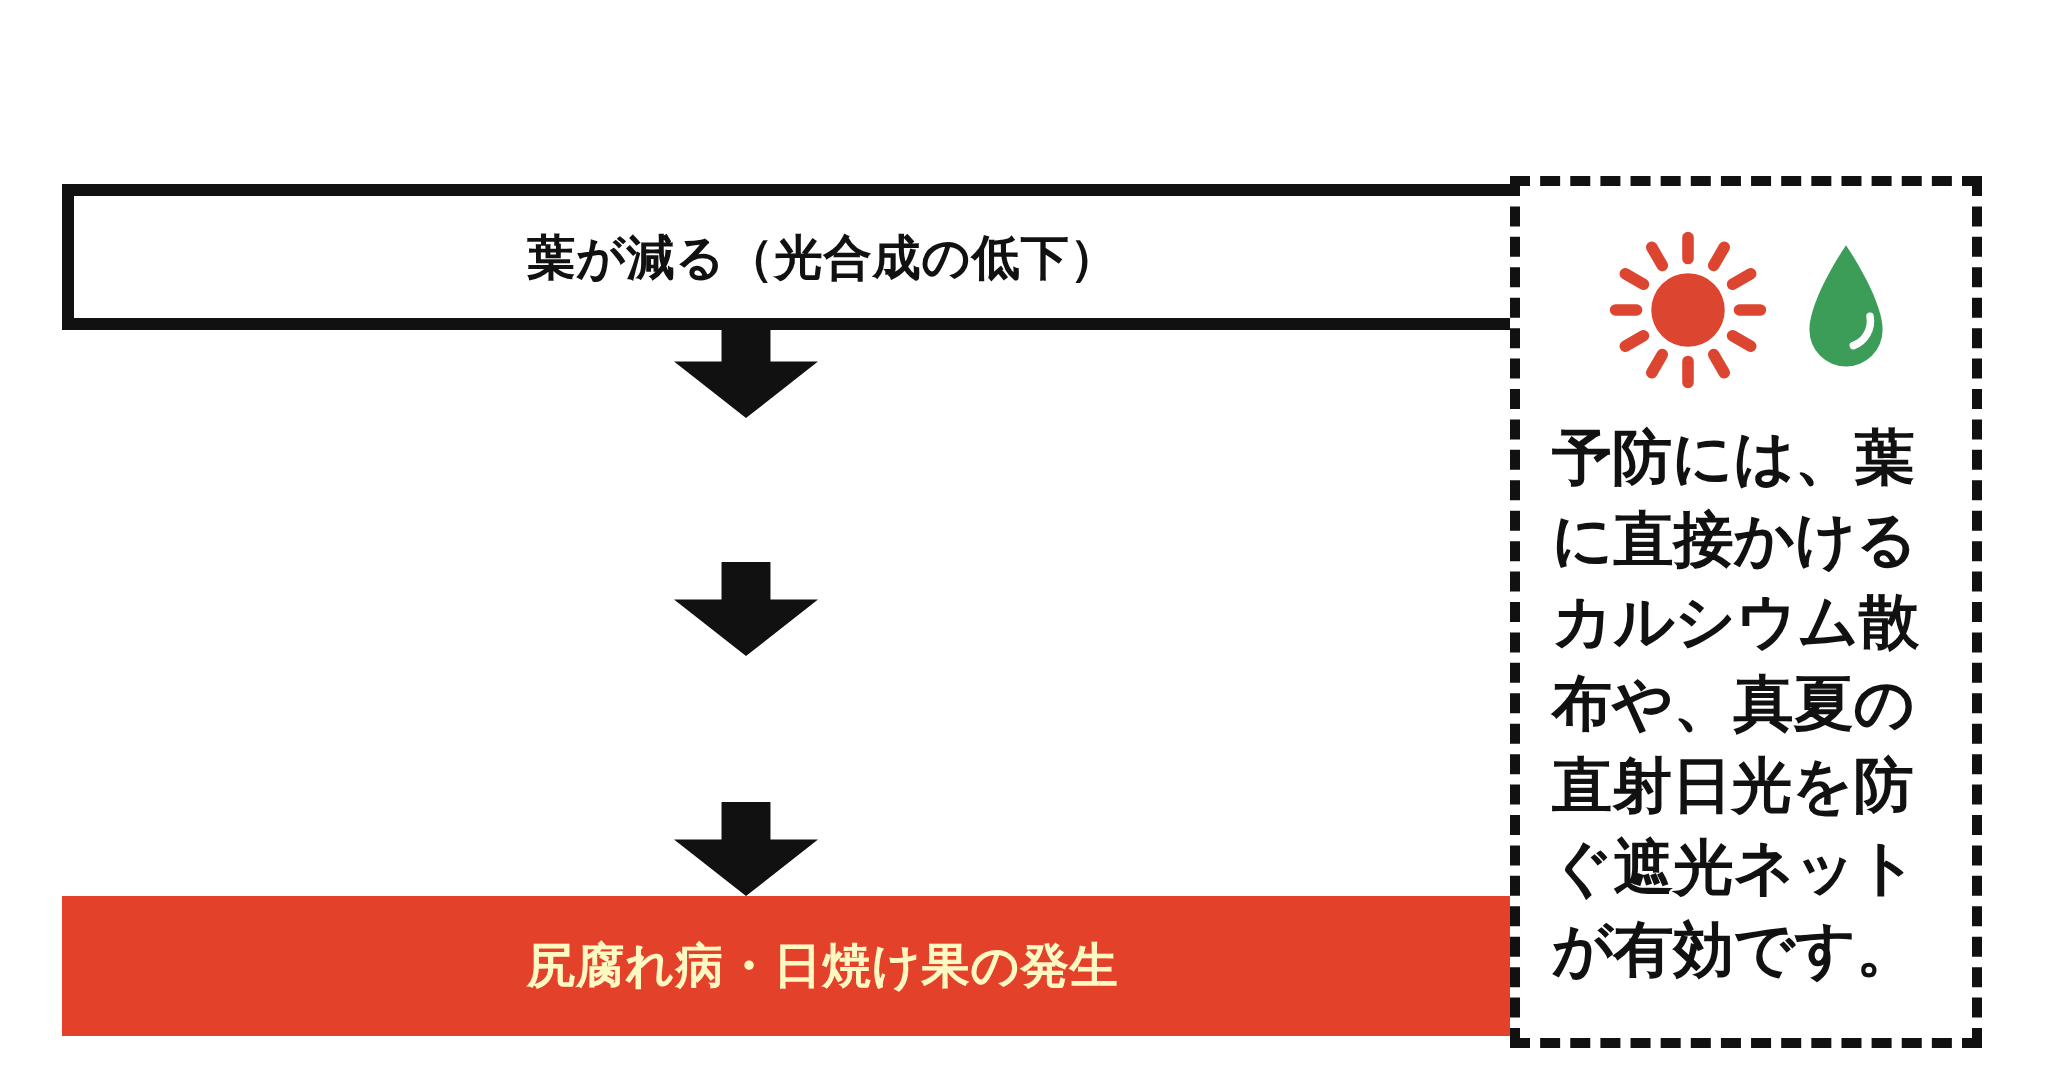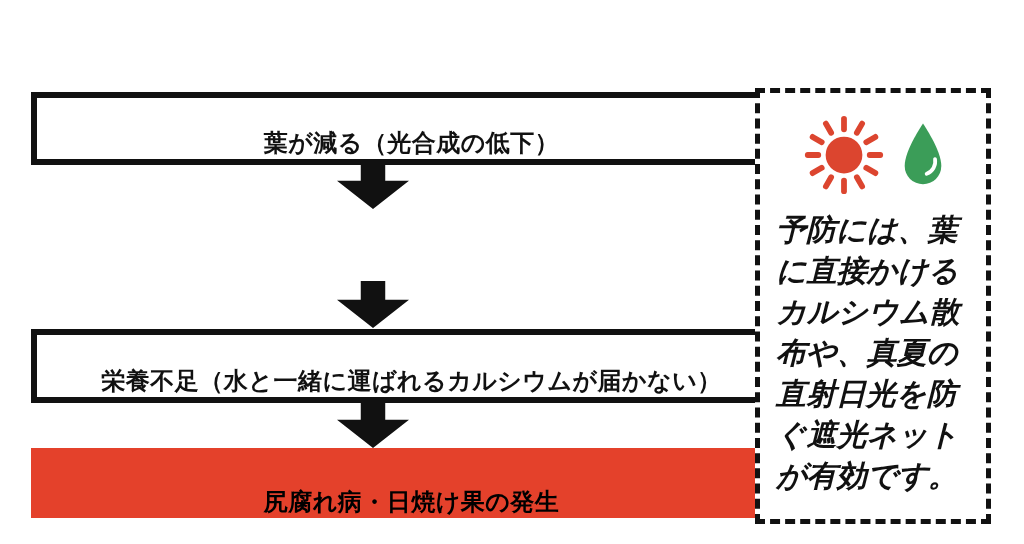--- a/index.html
+++ b/index.html
@@ -30,7 +30,7 @@
     left: 31px;
     width: 761px;
     display: flex;
-    align-items: flex-end;
+    align-items: center;
     justify-content: center;
     text-align: center;
     font-size: 24px;

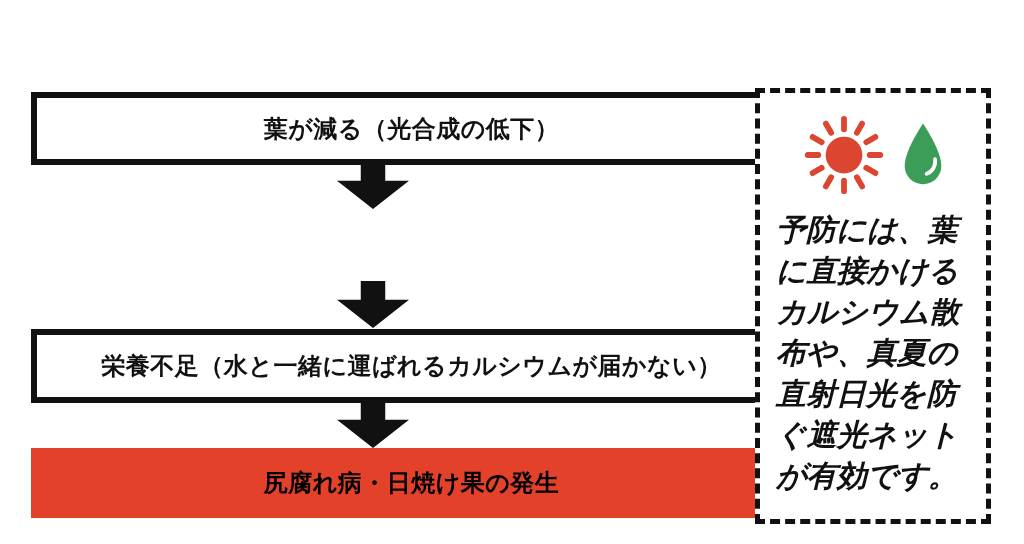--- a/index.html
+++ b/index.html
@@ -68,7 +68,6 @@
     border: 5px dashed #111111;
     background: #ffffff;
     padding: 14px 14px 0 16px;
-    font-style: italic;
   }
   .panel-icons {
     display: flex;

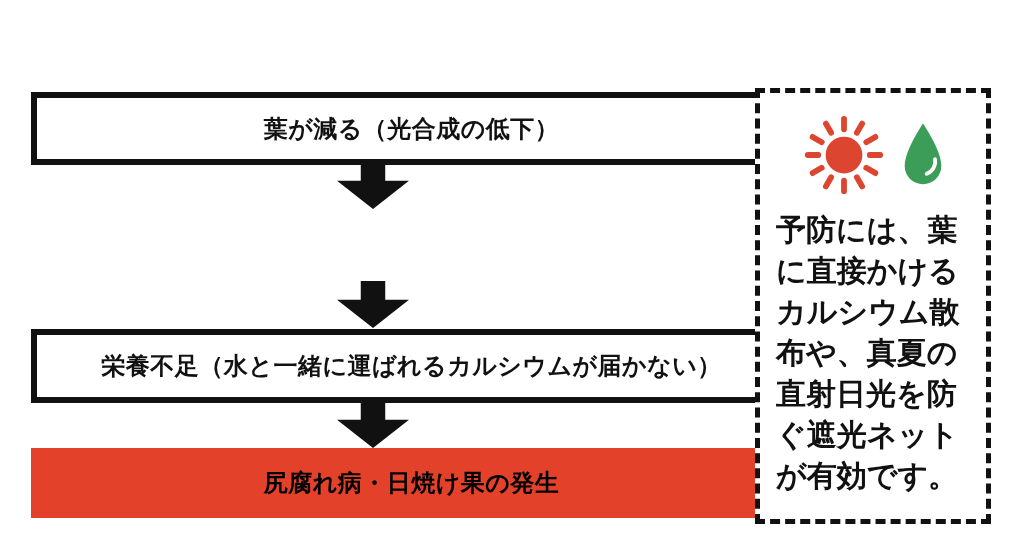--- a/index.html
+++ b/index.html
@@ -103,9 +103,6 @@
 
   <div class="down-arrow a2"></div>
 
-  <div class="flow-box step-3">
-    <span>栄養不足（水と一緒に運ばれるカルシウムが届かない）</span>
-  </div>
 
   <div class="down-arrow a3"></div>
 

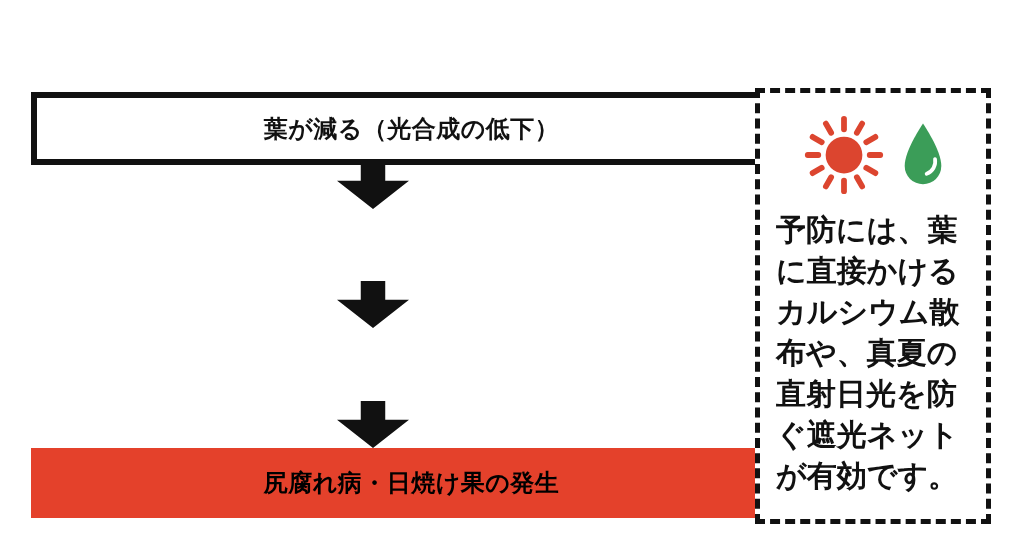--- a/index.html
+++ b/index.html
@@ -46,7 +46,7 @@
     top: 448px; height: 70px;
     background: #e4412b;
     border: none;
-    color: #000000;
+    color: #fef9c3;
   }
   .down-arrow {
     position: absolute;

